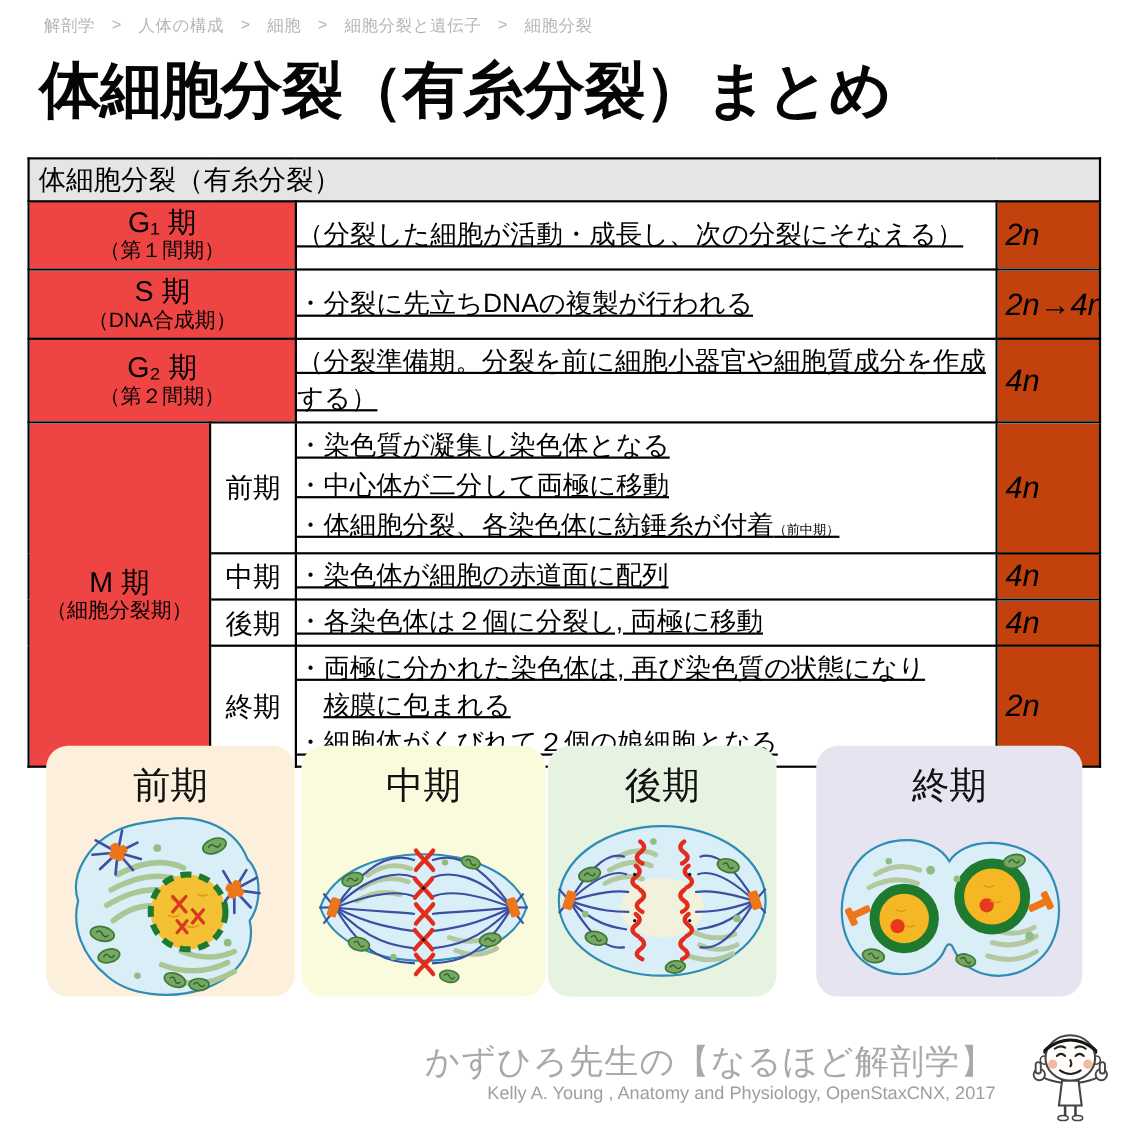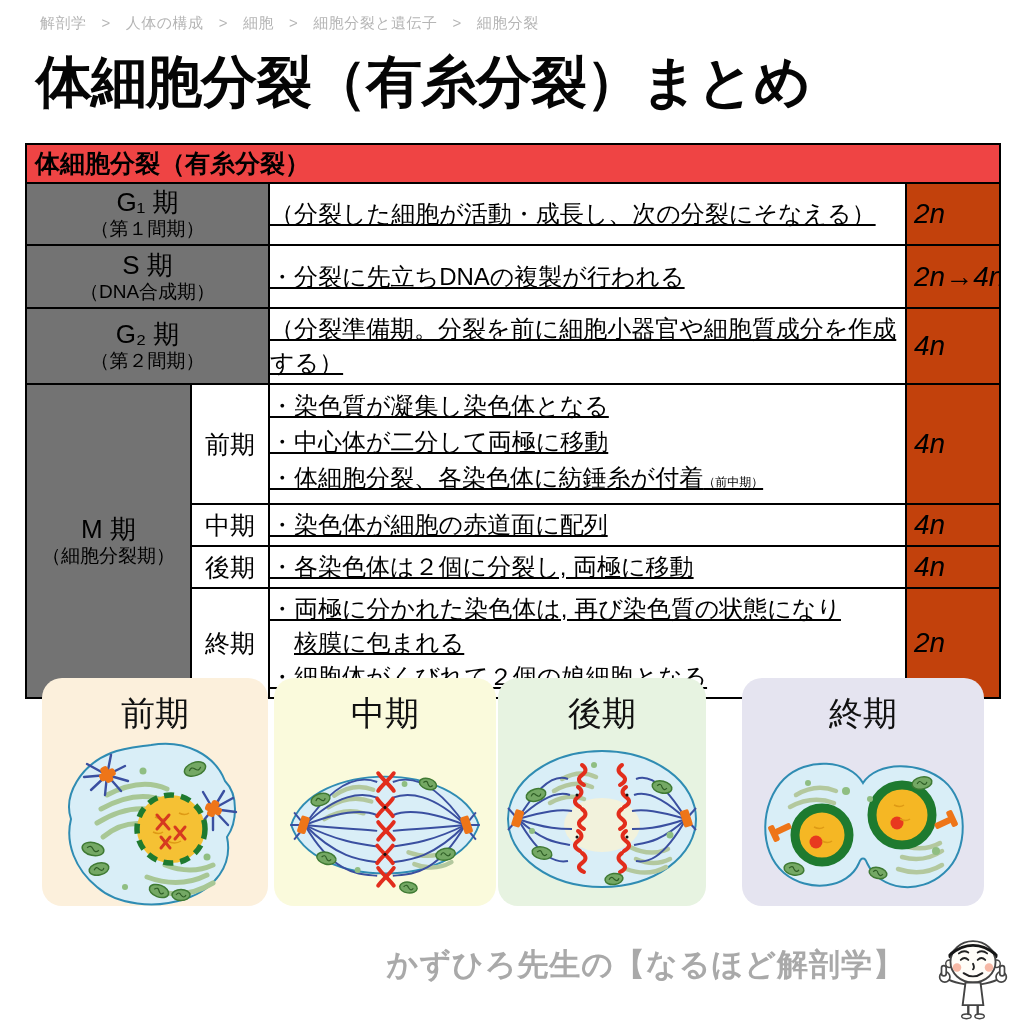--- a/index.html
+++ b/index.html
@@ -24,7 +24,7 @@
     border-collapse:collapse; table-layout:fixed;
   }
   table.summary td { border:2px solid #000; overflow:hidden; }
-  td.thead { background:#ef4444; font-size:25px; font-weight:700; padding:2px 8px; height:33px; }
+  td.thead { background:#e5e5e5; font-size:25px; font-weight:400; padding:2px 8px; height:33px; }
   td.phase { background:#737373; text-align:center; vertical-align:middle; line-height:1.15; }
   .phase-main { font-size:26px; }
   .phase-sub  { font-size:19px; }

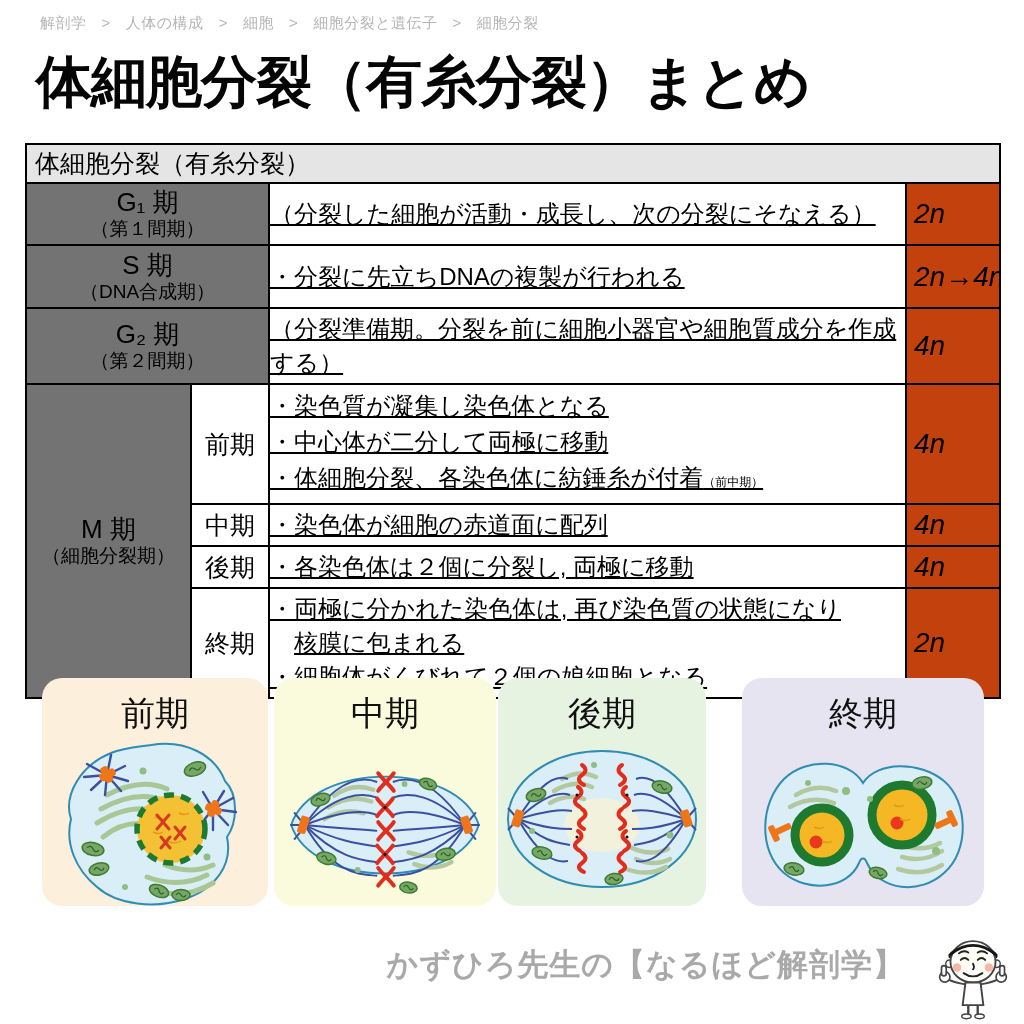--- a/index.html
+++ b/index.html
@@ -25,7 +25,7 @@
   }
   table.summary td { border:2px solid #000; overflow:hidden; }
   td.thead { background:#e5e5e5; font-size:25px; font-weight:400; padding:2px 8px; height:33px; }
-  td.phase { background:#737373; text-align:center; vertical-align:middle; line-height:1.15; }
+  td.phase { background:#ef4444; text-align:center; vertical-align:middle; line-height:1.15; }
   .phase-main { font-size:26px; }
   .phase-sub  { font-size:19px; }
   td.stage { background:#fff; text-align:center; vertical-align:middle; font-size:25px; }

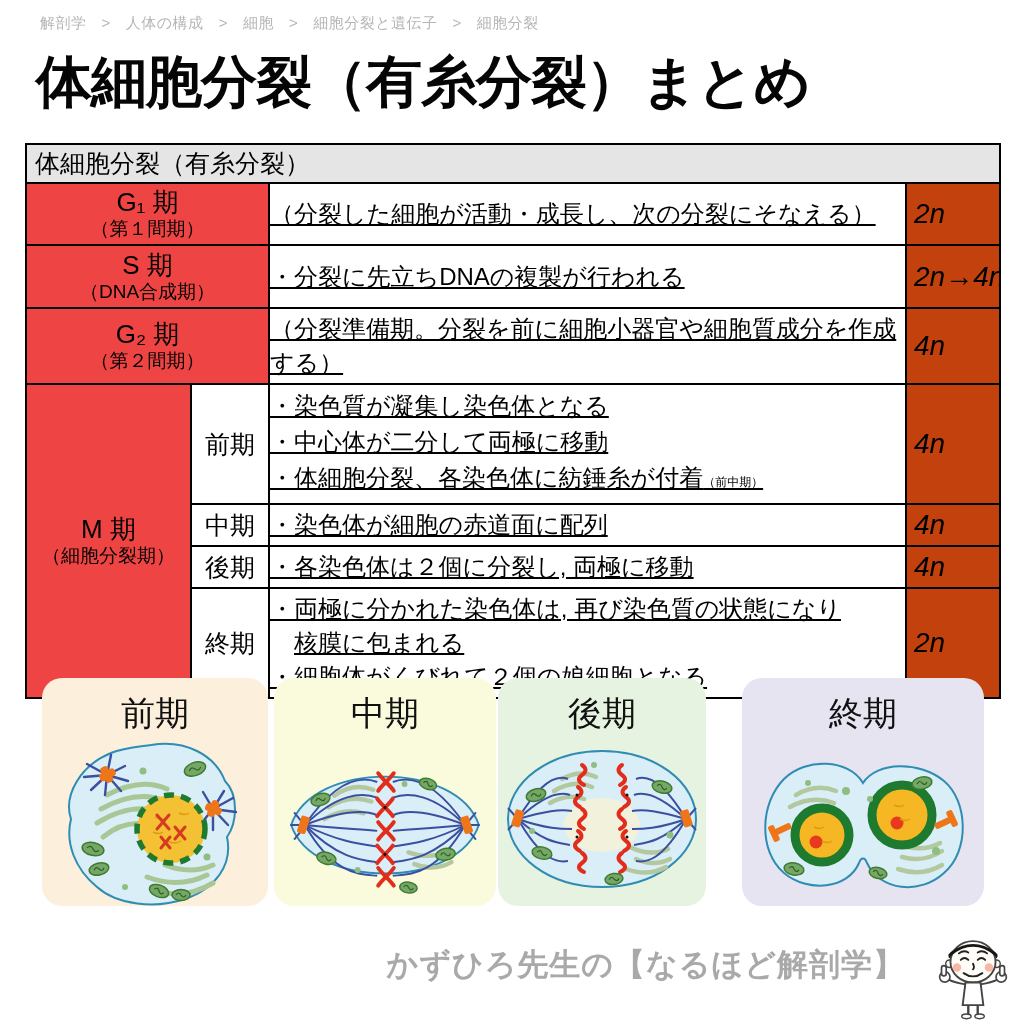--- a/index.html
+++ b/index.html
@@ -46,7 +46,7 @@
   #panel-3 { left:702px; width:242px; }
   
   .brand {
-    position:absolute; right:119px; top:944px; font-size:31px; font-weight:700;
+    position:absolute; right:119px; top:944px; font-size:31px; font-weight:400;
     color:#a9a9a9; letter-spacing:1px; white-space:nowrap;
   }
   .citation {

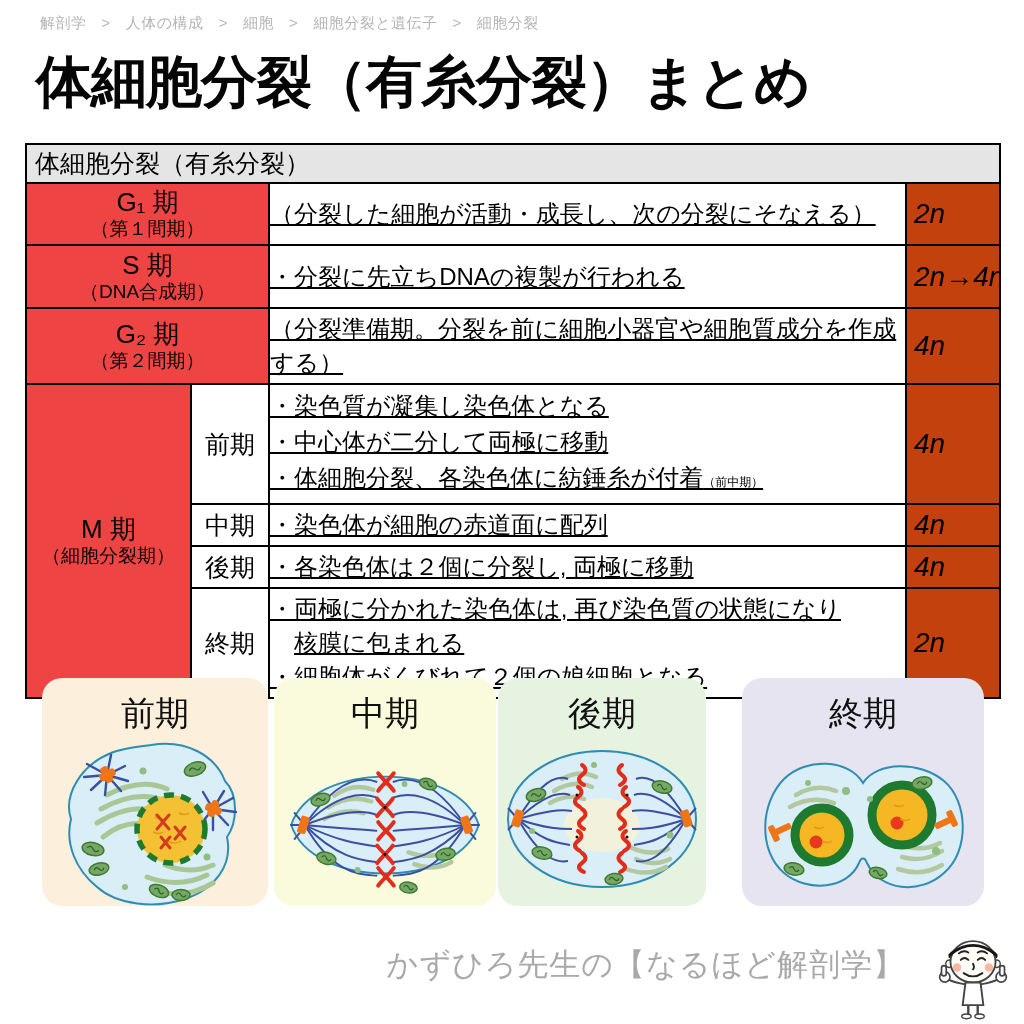--- a/index.html
+++ b/index.html
@@ -428,6 +428,7 @@
   </div>
 
   <div class="brand">かずひろ先生の【なるほど解剖学】</div>
+  <div class="citation">Kelly A. Young , Anatomy and Physiology, OpenStaxCNX, 2017</div>
 
   <svg class="mascot" width="94" height="94" viewBox="0 0 100 100">
     <path d="M24,28 Q50,2 76,28 Q77,34 71,32 Q50,14 29,32 Q23,34 24,28 Z" fill="#161616"></path>

